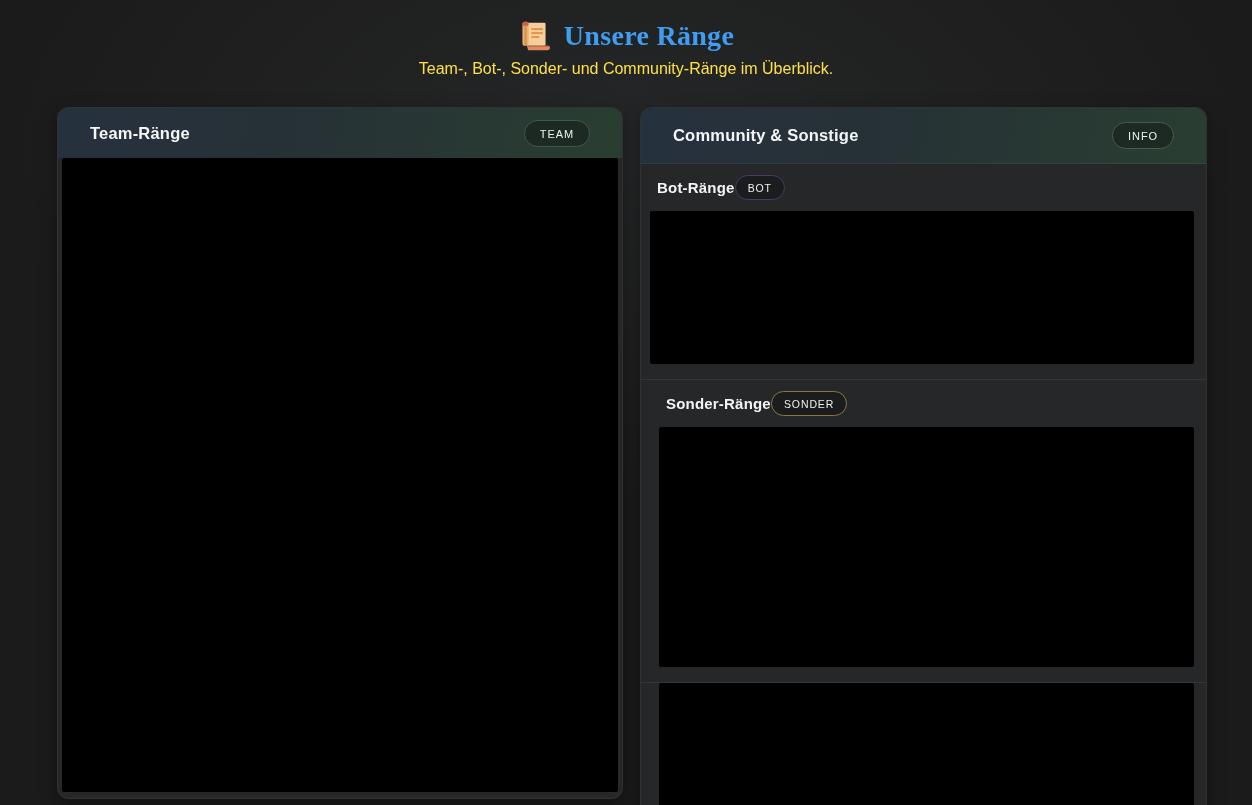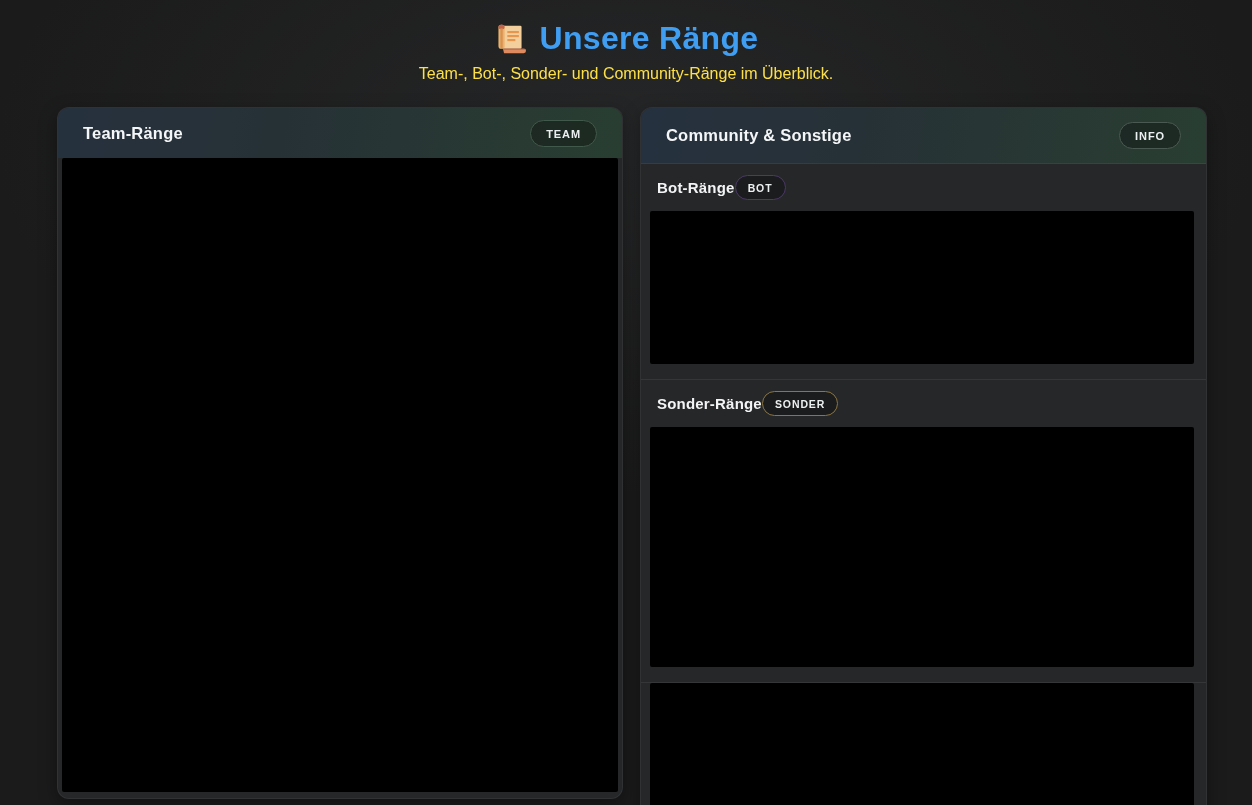--- a/index.html
+++ b/index.html
@@ -16,7 +16,7 @@
   
   .page-header { position:absolute; top:20px; left:0; width:100%; text-align:center; }
   .title-row { display:flex; align-items:center; justify-content:center; gap:14px; }
-  .title-row h1 { font-size:32px; font-weight:bold; letter-spacing:0.3px; }
+  .title-row h1 { font-size:28px; font-weight:bold; letter-spacing:0.3px;font-family:Liberation Serif, serif; }
   .scroll-icon { display:inline-flex; width:32px; height:32px; }
   .page-subtitle { margin-top:8px; font-size:16px; color:#fde047; font-weight:normal; }
 

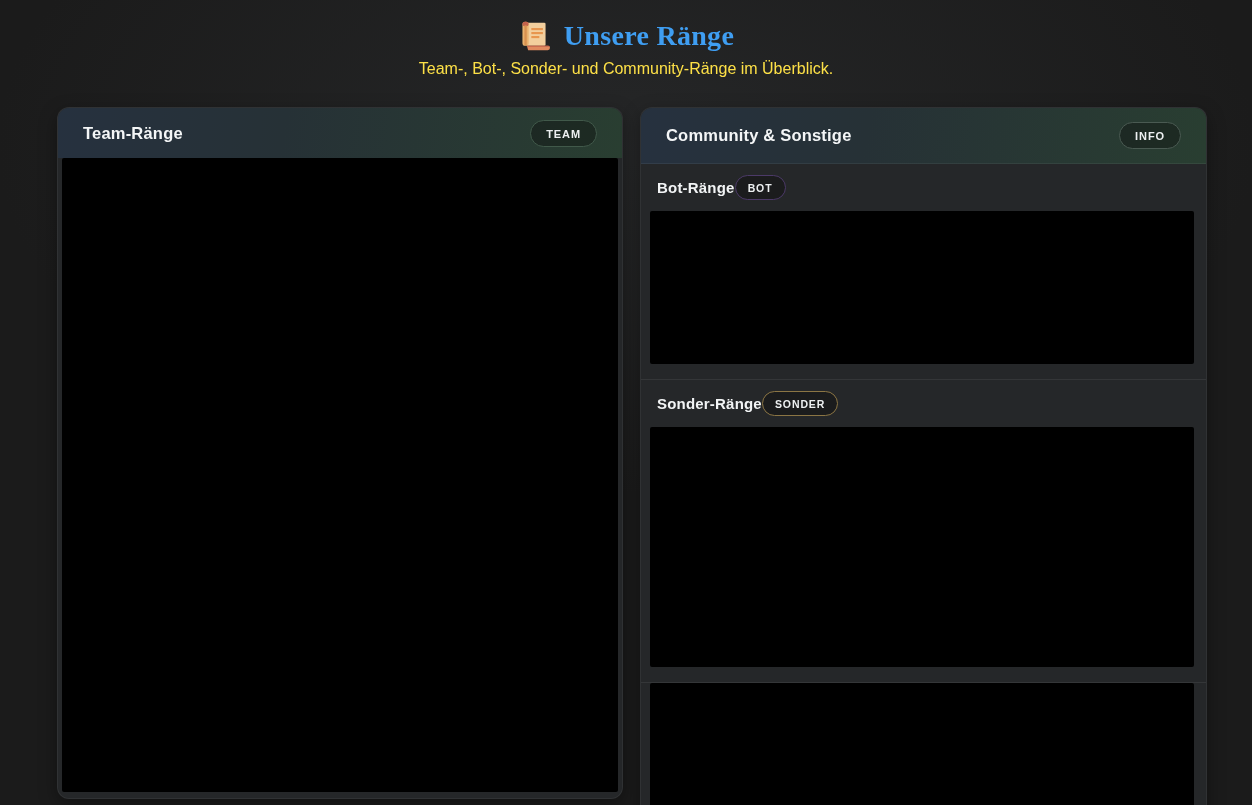--- a/index.html
+++ b/index.html
@@ -34,7 +34,7 @@
 
   .panel-header {
     display:flex; align-items:center; justify-content:space-between;
-    padding:0 25px;
+    padding:0 32px;
     background:linear-gradient(100deg, #26313f 0%, #263136 40%, #293e31 100%);
   }
   .panel-team .panel-header { height:50px; }

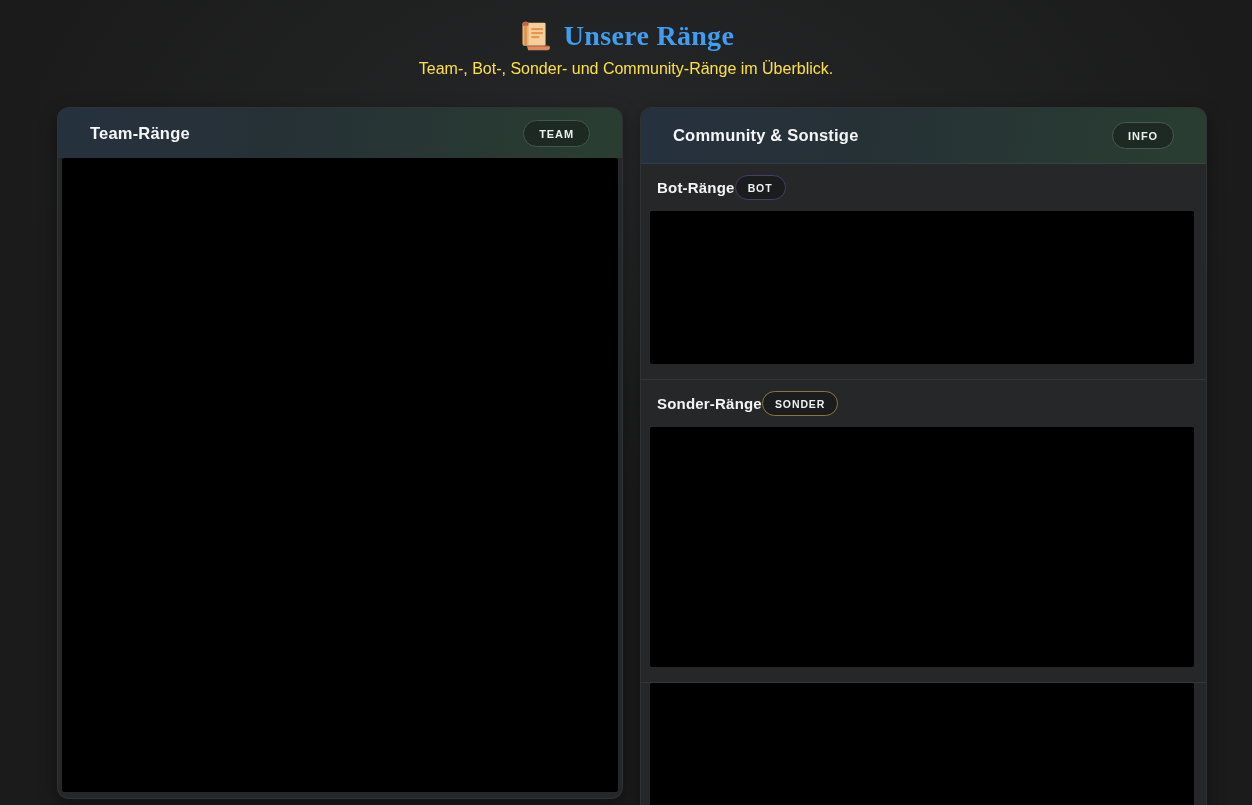--- a/index.html
+++ b/index.html
@@ -64,7 +64,7 @@
     display:inline-block;
     border-radius:999px;
     padding:6px 12px 5px 12px;
-    font-size:10.5px; font-weight:bold; letter-spacing:0.9px;
+    font-size:10.5px; font-weight:normal; letter-spacing:0.9px;
     color:#edf0f1;
     background:rgba(8,10,10,0.35);
     border:1px solid rgba(255,255,255,0.2);

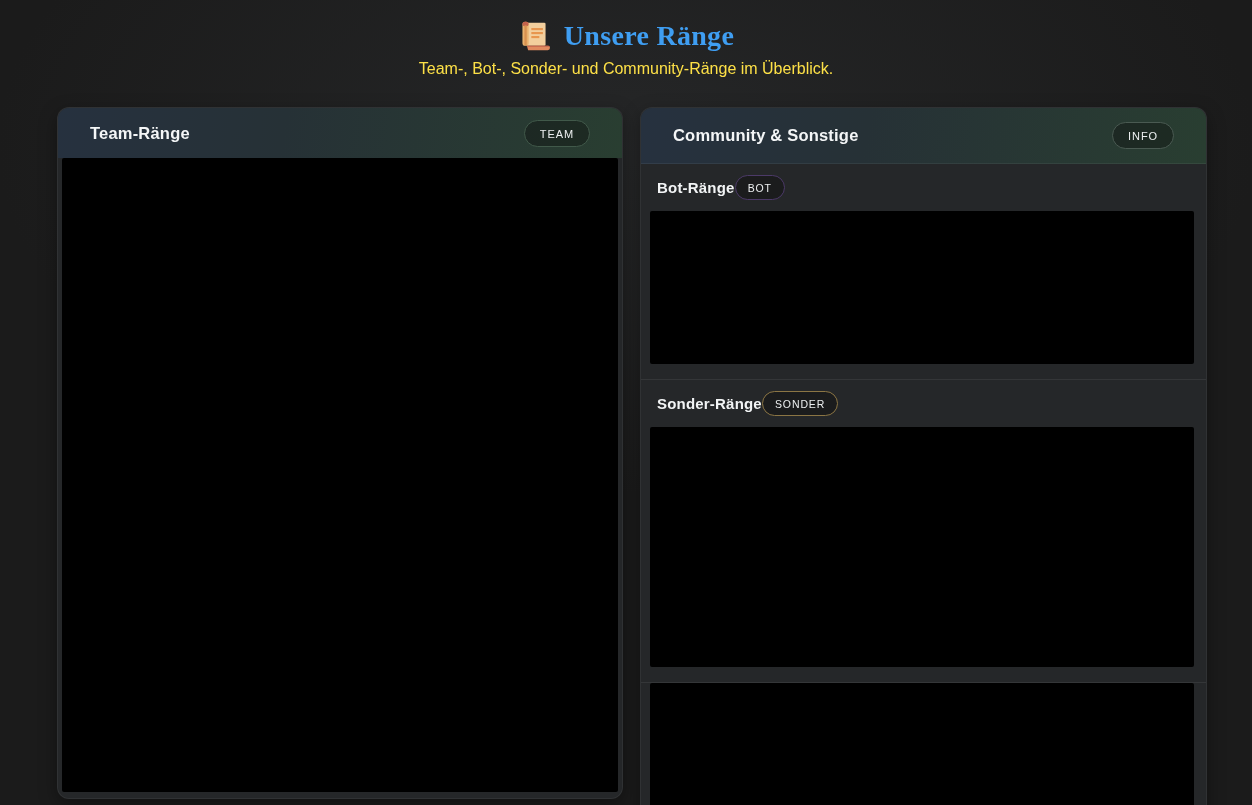--- a/index.html
+++ b/index.html
@@ -48,7 +48,7 @@
 
   
   .sub-section { padding-bottom:15px; }
-  .sub-section + .sub-section { border-top:1px solid rgba(255,255,255,0.07); }
+  .sub-section + .sub-section { border-top:1px solid rgba(255,255,255,0.07);padding-left:9px; }
   .sub-header {
     height:47px; display:flex; align-items:center; 
     padding:0 16px;

